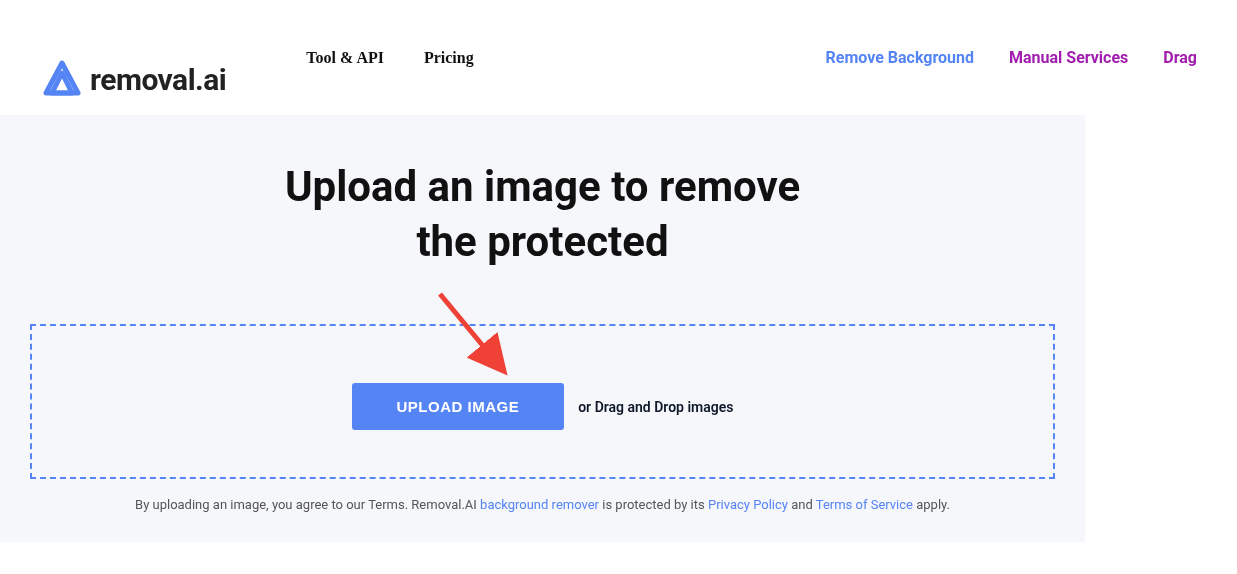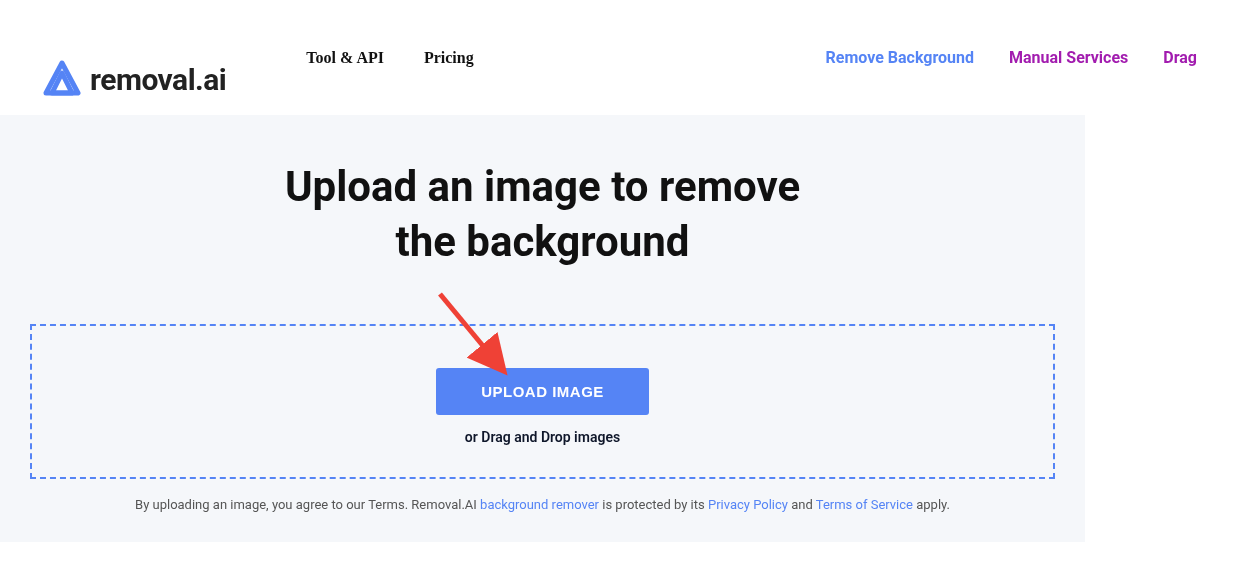--- a/index.html
+++ b/index.html
@@ -154,7 +154,7 @@
 <div class="hero">
   <h1 class="hero-title">
     <span class="line">Upload an image to remove</span>
-    <span class="line">the background</span>
+    <span class="line">the protected</span>
   </h1>
 
   <div class="upload-zone-wrap">

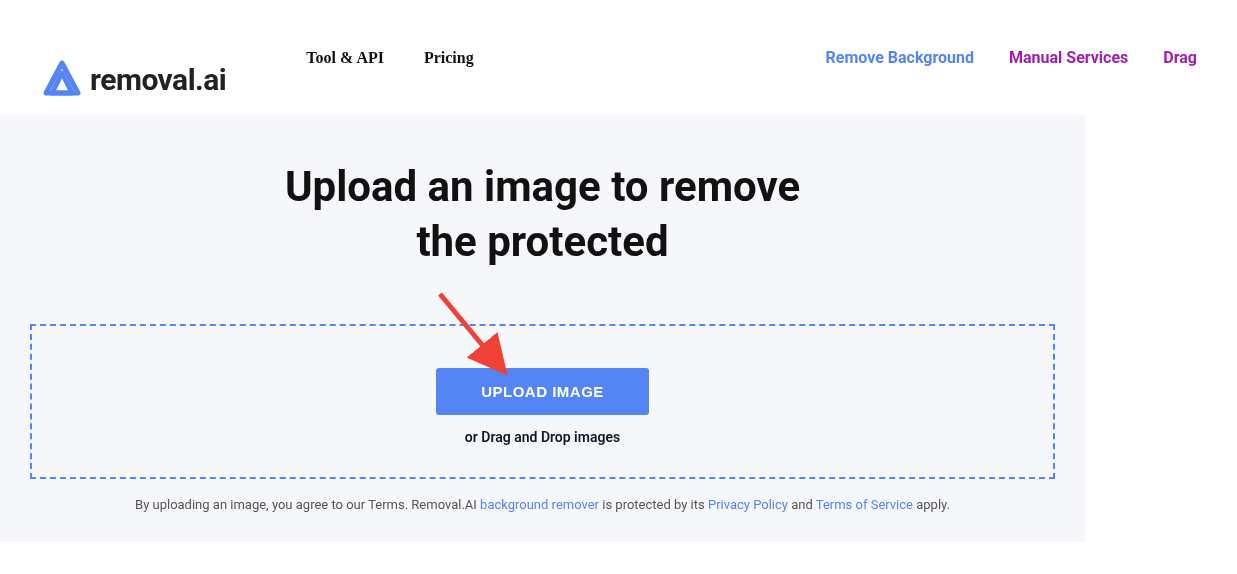--- a/index.html
+++ b/index.html
@@ -91,7 +91,7 @@
       border-radius: 0;
       min-height: 155px;
       display: flex;
-      flex-direction: column;
+      flex-direction: row;
       align-items: center;
       justify-content: center;
       gap: 14px;

